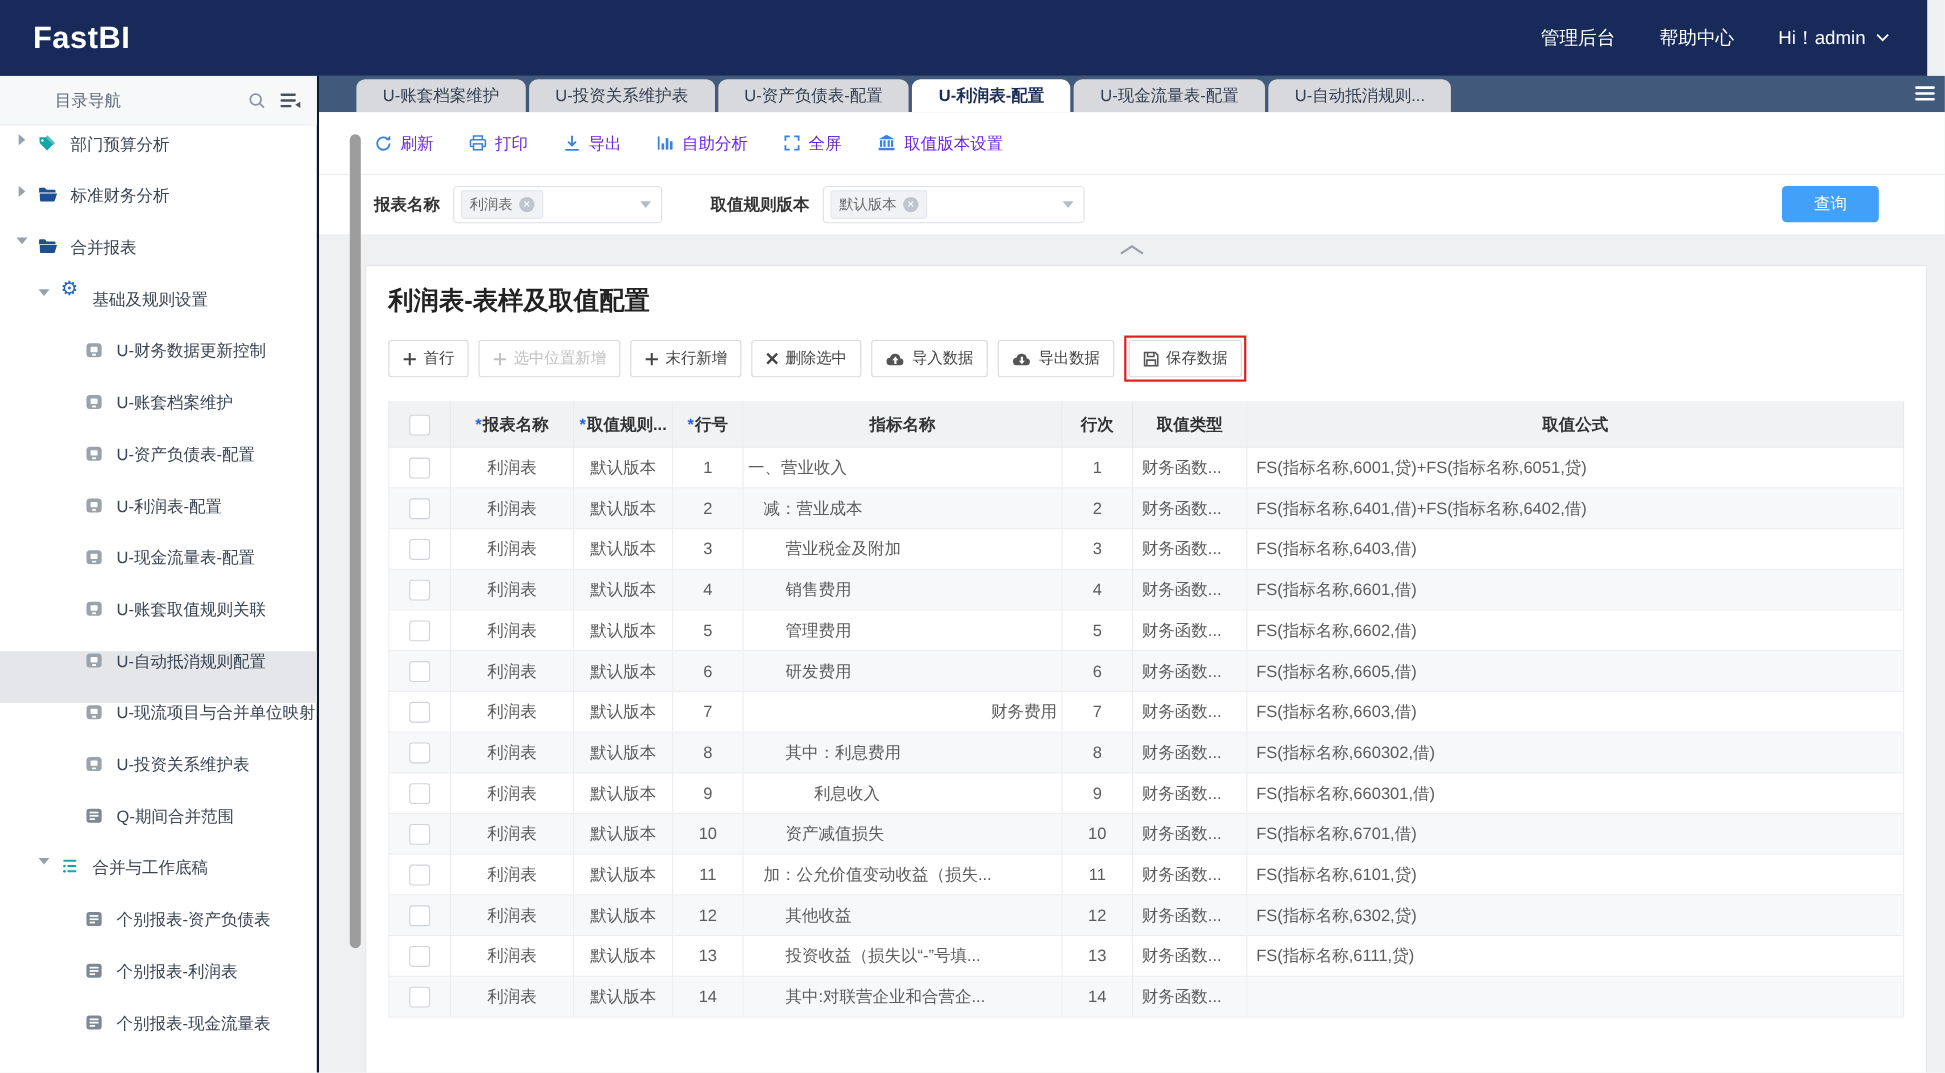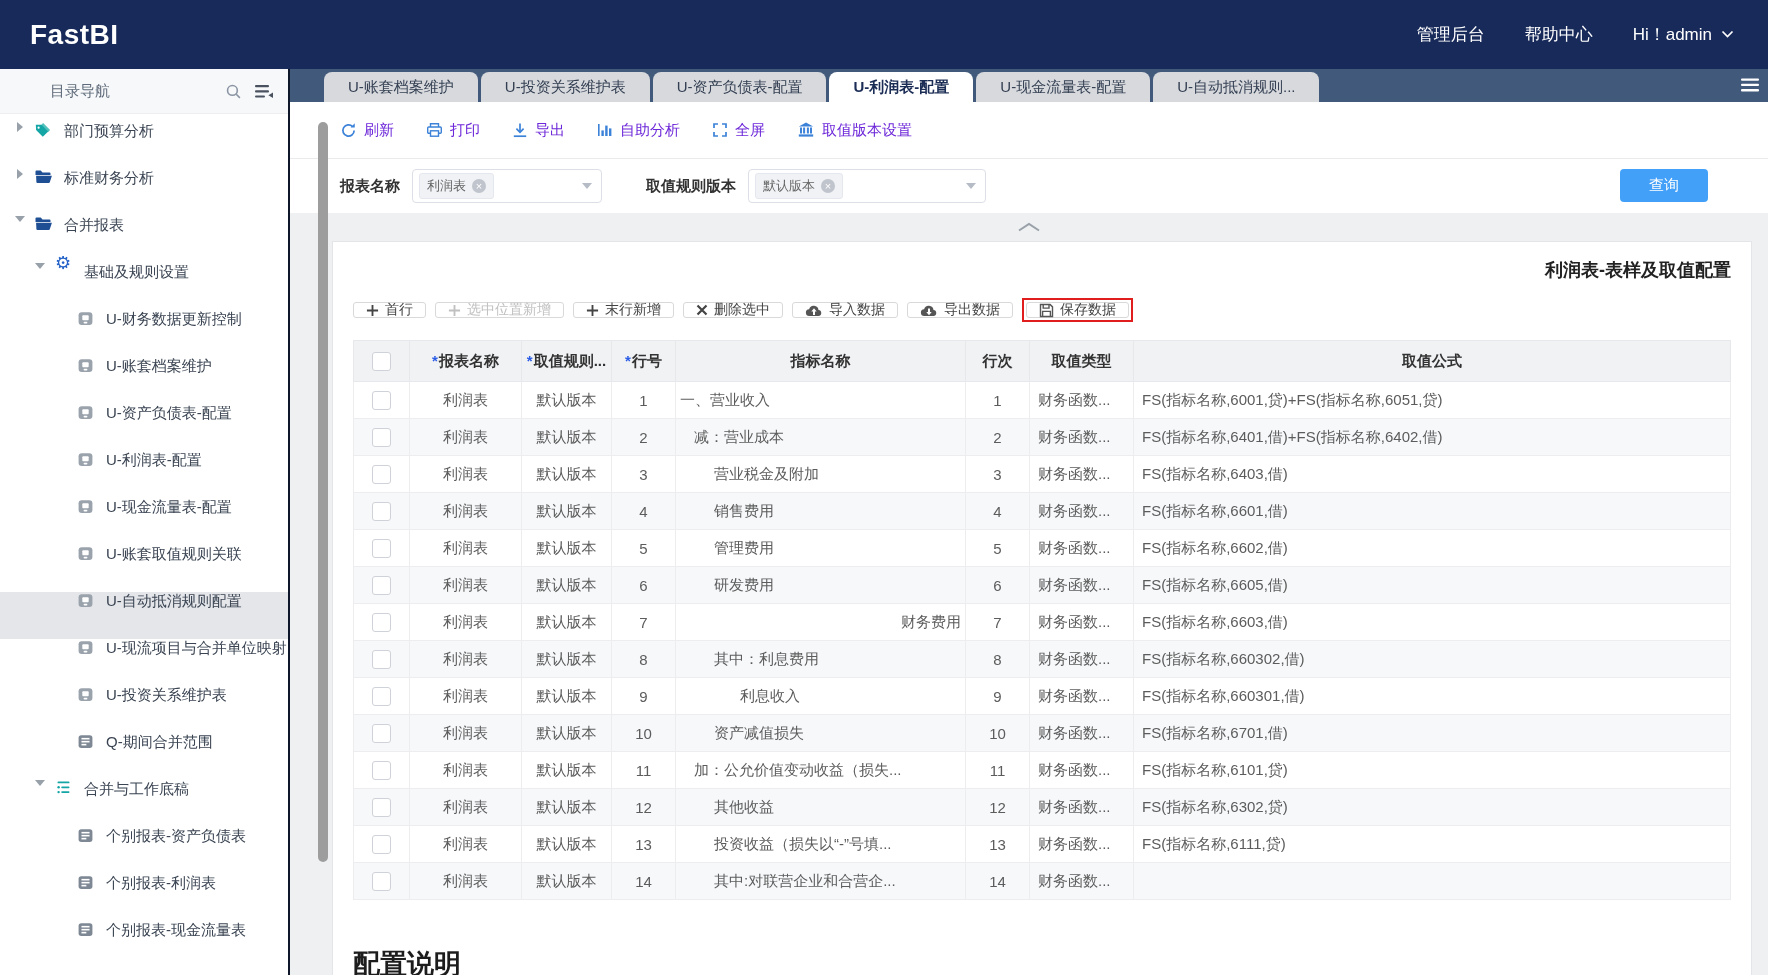--- a/index.html
+++ b/index.html
@@ -8,7 +8,7 @@
   .icn{display:inline-flex;align-items:center;justify-content:center;line-height:0}
 
   
-  .navbar{position:absolute;top:0;left:0;right:0;height:69px;background:#182a5a;display:flex;align-items:center;color:#fff;z-index:5}
+  .navbar{position:absolute;top:0;left:0;right:16px;height:69px;background:#182a5a;display:flex;align-items:center;color:#fff;z-index:5}
   .brand{font-size:28px;font-weight:bold;margin-left:30px;letter-spacing:.5px}
   .nav-right{margin-left:auto;display:flex;align-items:center;gap:40px;margin-right:34px;font-size:17px}
   .nav-link{cursor:pointer}

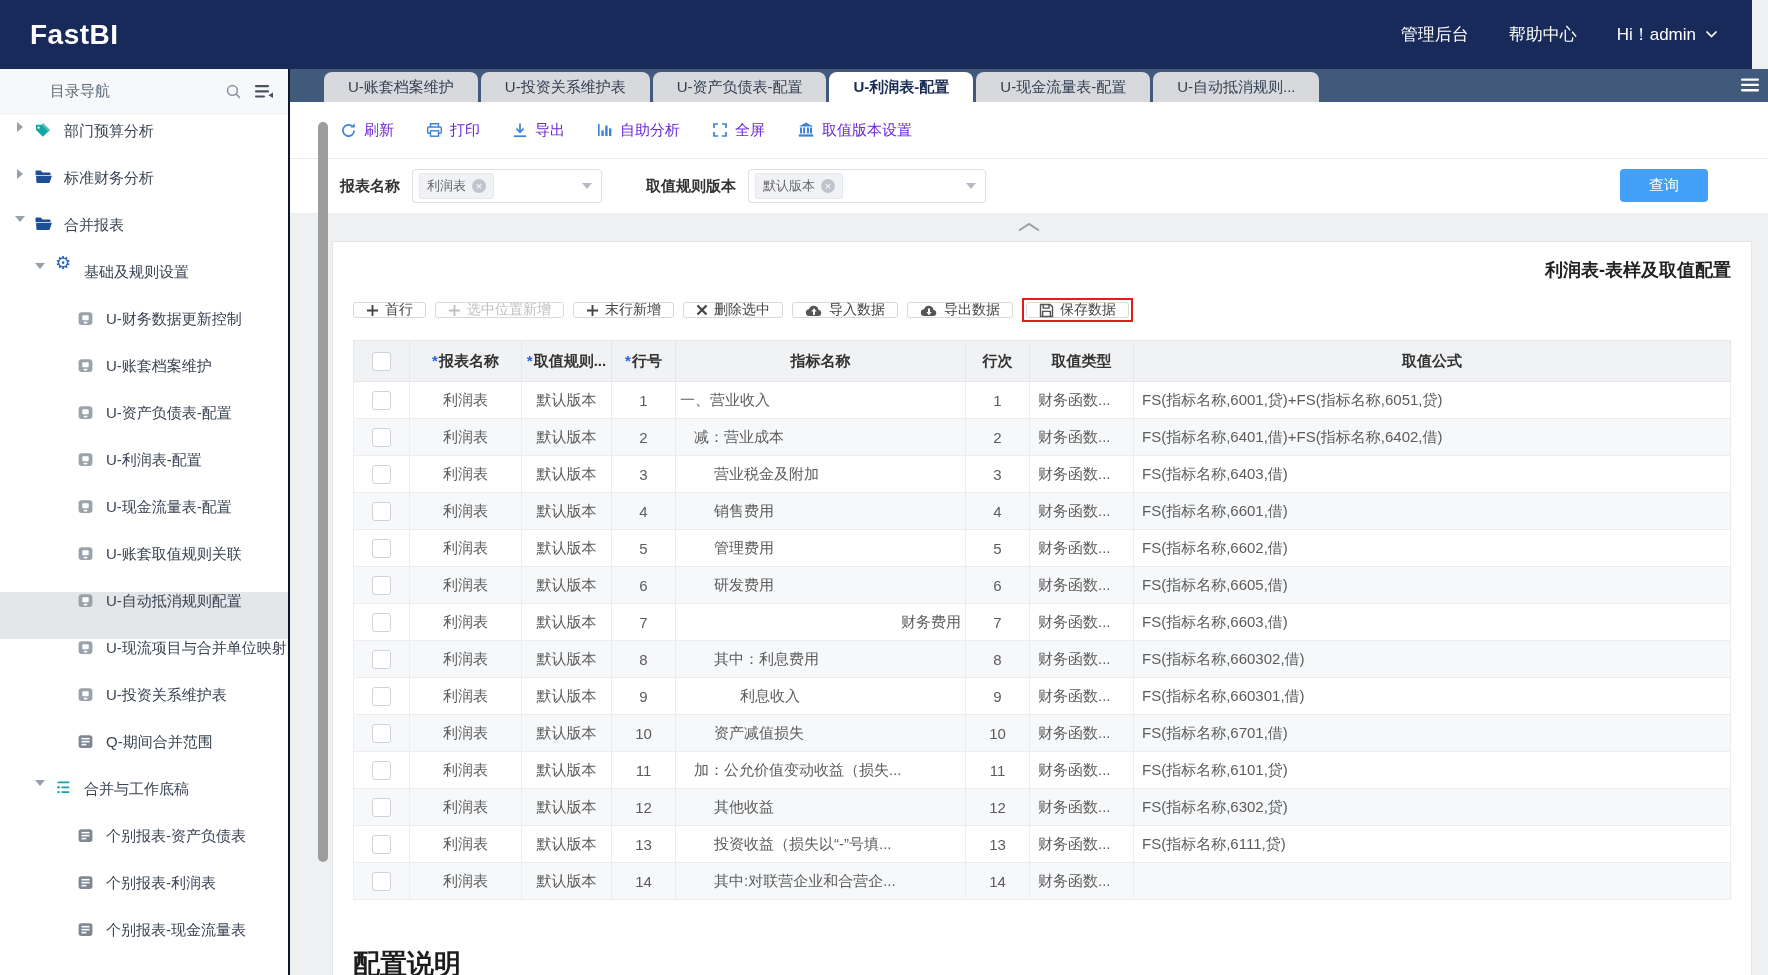--- a/index.html
+++ b/index.html
@@ -50,7 +50,7 @@
 
   
   .panel{margin:0 16px 0 42px;background:#fff;border:1px solid #e3e5e9;padding:10px 20px 40px;min-height:800px;box-sizing:border-box}
-  .ptitle{text-align:right;font-size:18px;font-weight:bold;color:#222;margin-top:6px}
+  .ptitle{text-align:left;font-size:23px;font-weight:bold;color:#222;margin-top:6px}
   .actions{display:flex;gap:9px;margin-top:16px;align-items:center}
   .abtn{height:16px;border:1px solid #d9d9d9;background:#fff;border-radius:3px;display:flex;align-items:center;gap:6px;padding:0 12px;font-size:14px;color:#444;cursor:pointer;white-space:nowrap}
   .abtn.disabled{color:#c0c0c0;cursor:default}

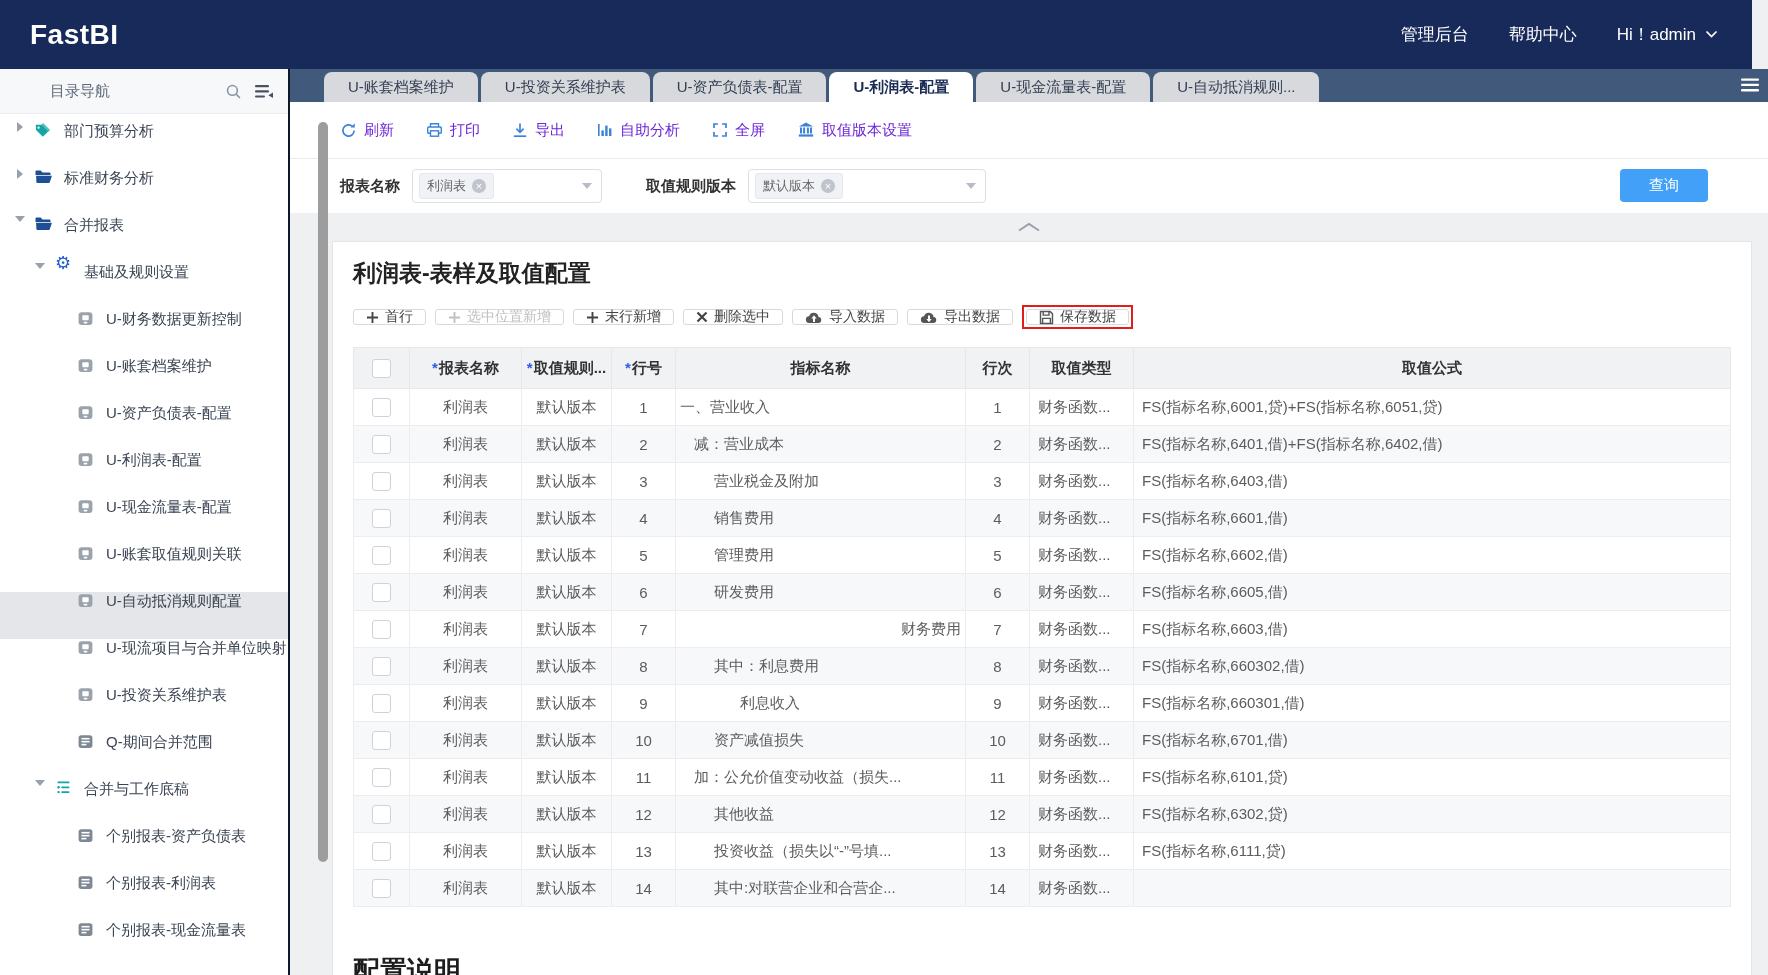--- a/index.html
+++ b/index.html
@@ -52,7 +52,7 @@
   .panel{margin:0 16px 0 42px;background:#fff;border:1px solid #e3e5e9;padding:10px 20px 40px;min-height:800px;box-sizing:border-box}
   .ptitle{text-align:left;font-size:23px;font-weight:bold;color:#222;margin-top:6px}
   .actions{display:flex;gap:9px;margin-top:16px;align-items:center}
-  .abtn{height:16px;border:1px solid #d9d9d9;background:#fff;border-radius:3px;display:flex;align-items:center;gap:6px;padding:0 12px;font-size:14px;color:#444;cursor:pointer;white-space:nowrap}
+  .abtn{height:34px;border:1px solid #d9d9d9;background:#fff;border-radius:3px;display:flex;align-items:center;gap:6px;padding:0 12px;font-size:14px;color:#444;cursor:pointer;white-space:nowrap}
   .abtn.disabled{color:#c0c0c0;cursor:default}
   .abtn.disabled svg path{fill:#c0c0c0}
   .hlwrap{border:2px solid #e01e1e;padding:2px;display:inline-flex}

